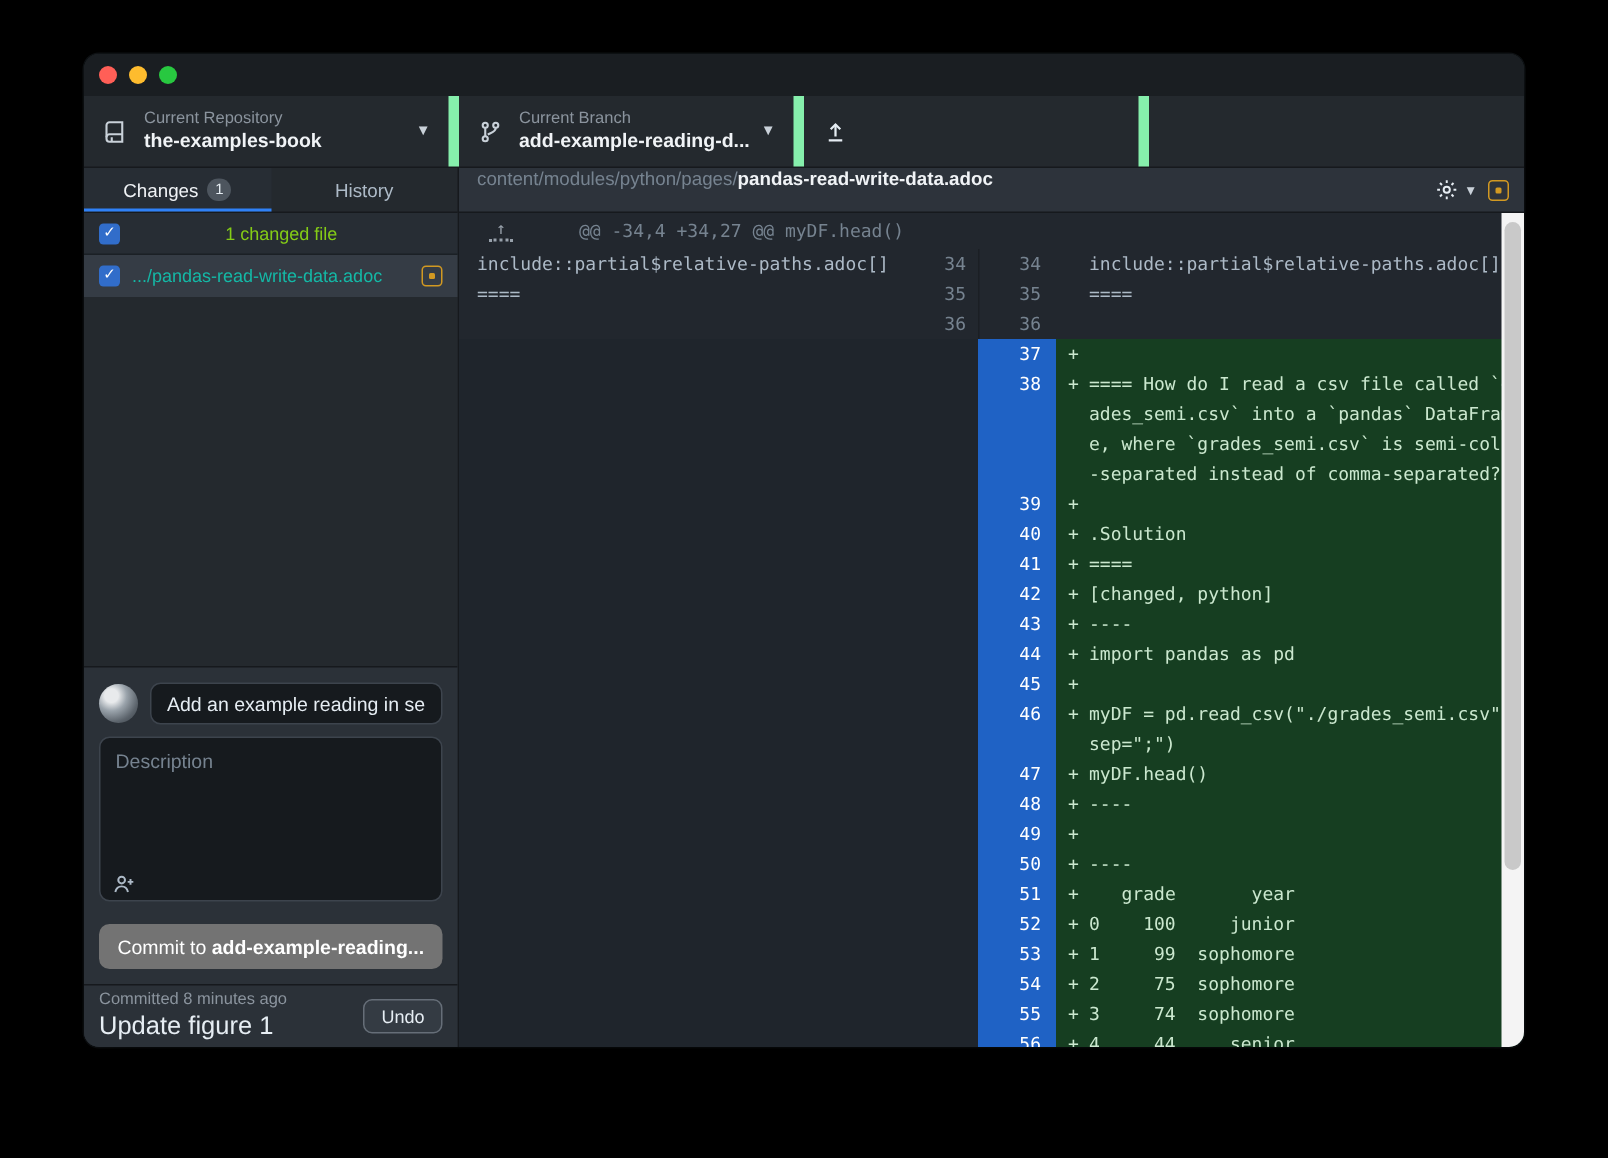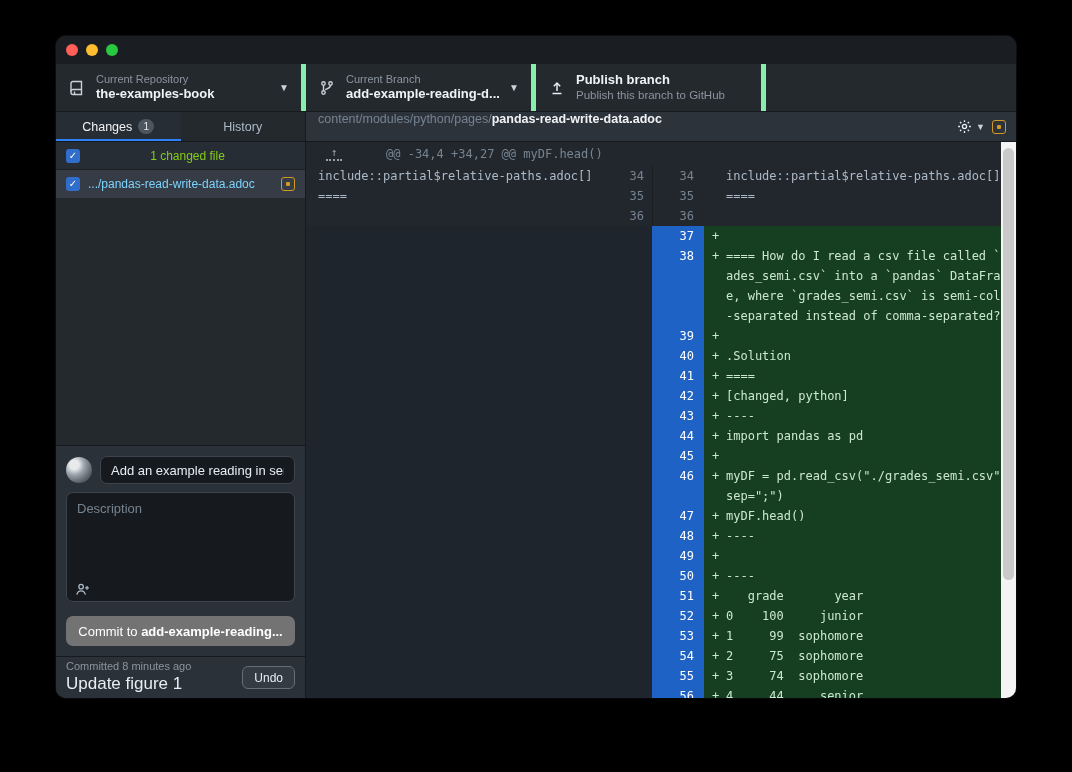--- a/index.html
+++ b/index.html
@@ -17,7 +17,7 @@
   .light.red{ background:#ff5f57; } .light.yellow{ background:#febc2e; } .light.green{ background:#28c840; }
   
   .toolbar { height:48px; flex:none; display:flex; background:#24292e; border-bottom:1px solid #16191d; }
-  .tb-section { display:flex; align-items:center; padding:0 12px; border-right:5px solid #86efac; cursor:default; }
+  .tb-section { display:flex; align-items:center; padding:0 12px; border-right:7px solid #86efac; cursor:default; }
   .tb-repo { width:250px; } .tb-branch { width:230px;align-items:center; } .tb-publish { width:230px; }
   .tb-fill { flex:1; border-right:none; }
   .tb-icon { width:18px; flex:none; margin-right:10px; color:#c9d1d9; display:flex; align-items:center; justify-content:center; }

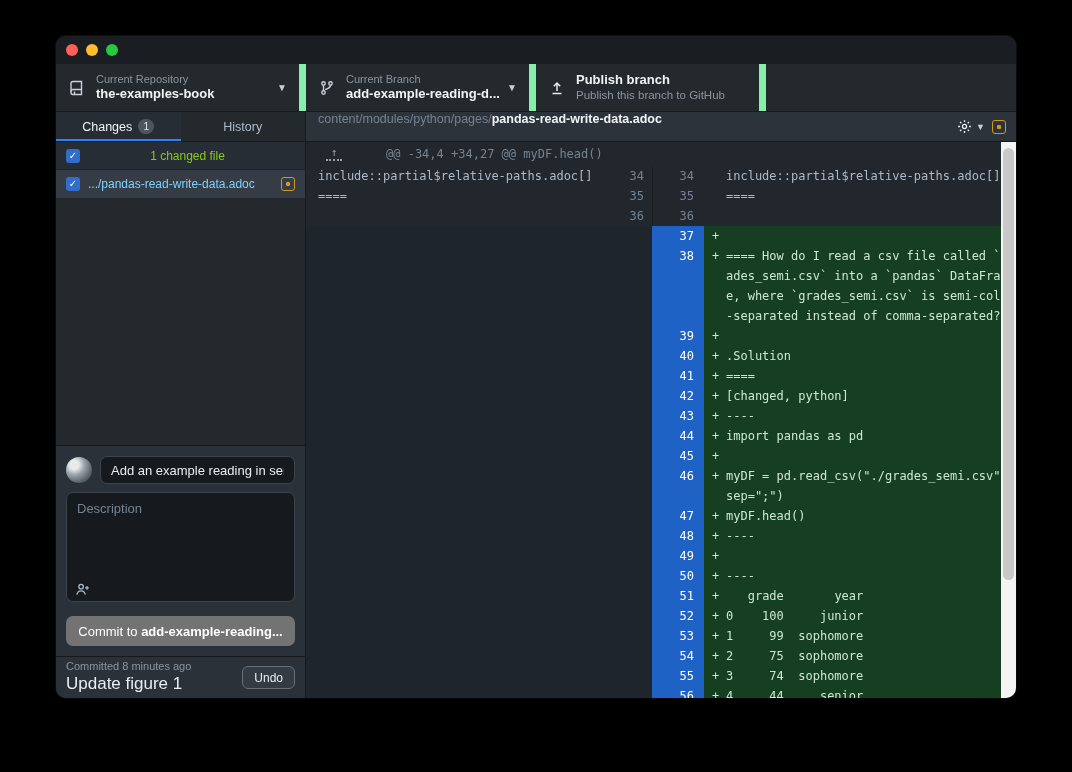--- a/index.html
+++ b/index.html
@@ -143,10 +143,6 @@
             <path d="M3.5 13.5h9"></path>
         </svg>
       </span>
-      <span class="tb-text">
-        <div class="tb-value">Publish branch</div>
-        <div class="tb-sub">Publish this branch to GitHub</div>
-      </span>
     </div>
     <div class="tb-section tb-fill"></div>
   </div>

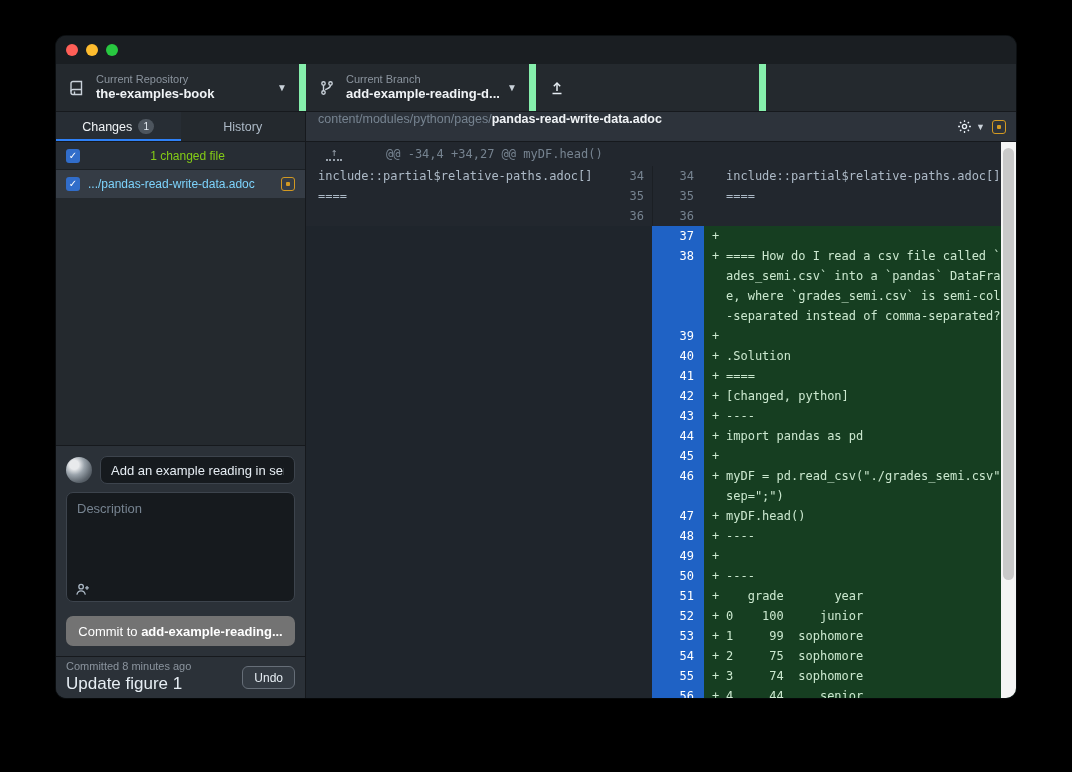--- a/index.html
+++ b/index.html
@@ -38,7 +38,7 @@
   .row-summary { height:28px; flex:none; display:flex; align-items:center; padding:0 10px; background:#272d34; border-bottom:1px solid #1b2025; }
   .row-summary .lbl { flex:1; text-align:center; font-size:12px; color:#84cc16; }
   .row-file { height:28px; flex:none; display:flex; align-items:center; gap:8px; padding:0 10px; background:#353c45; }
-  .row-file .fname { flex:1; font-size:12px; color:#7dd3fc; white-space:nowrap; overflow:hidden; }
+  .row-file .fname { flex:1; font-size:12px; color:#14b8a6; white-space:nowrap; overflow:hidden; }
   .checkbox { width:14px; height:14px; flex:none; border-radius:3px; background:#316dca; color:#fff; font-size:10px; line-height:14px; text-align:center; }
   .mod-icon { width:14px; height:14px; flex:none; border:1.5px solid #d29922; border-radius:3px; position:relative; }
   .mod-icon::after { content:""; position:absolute; left:50%; top:50%; width:4px; height:4px; margin:-2px 0 0 -2px; border-radius:1px; background:#d29922; }

